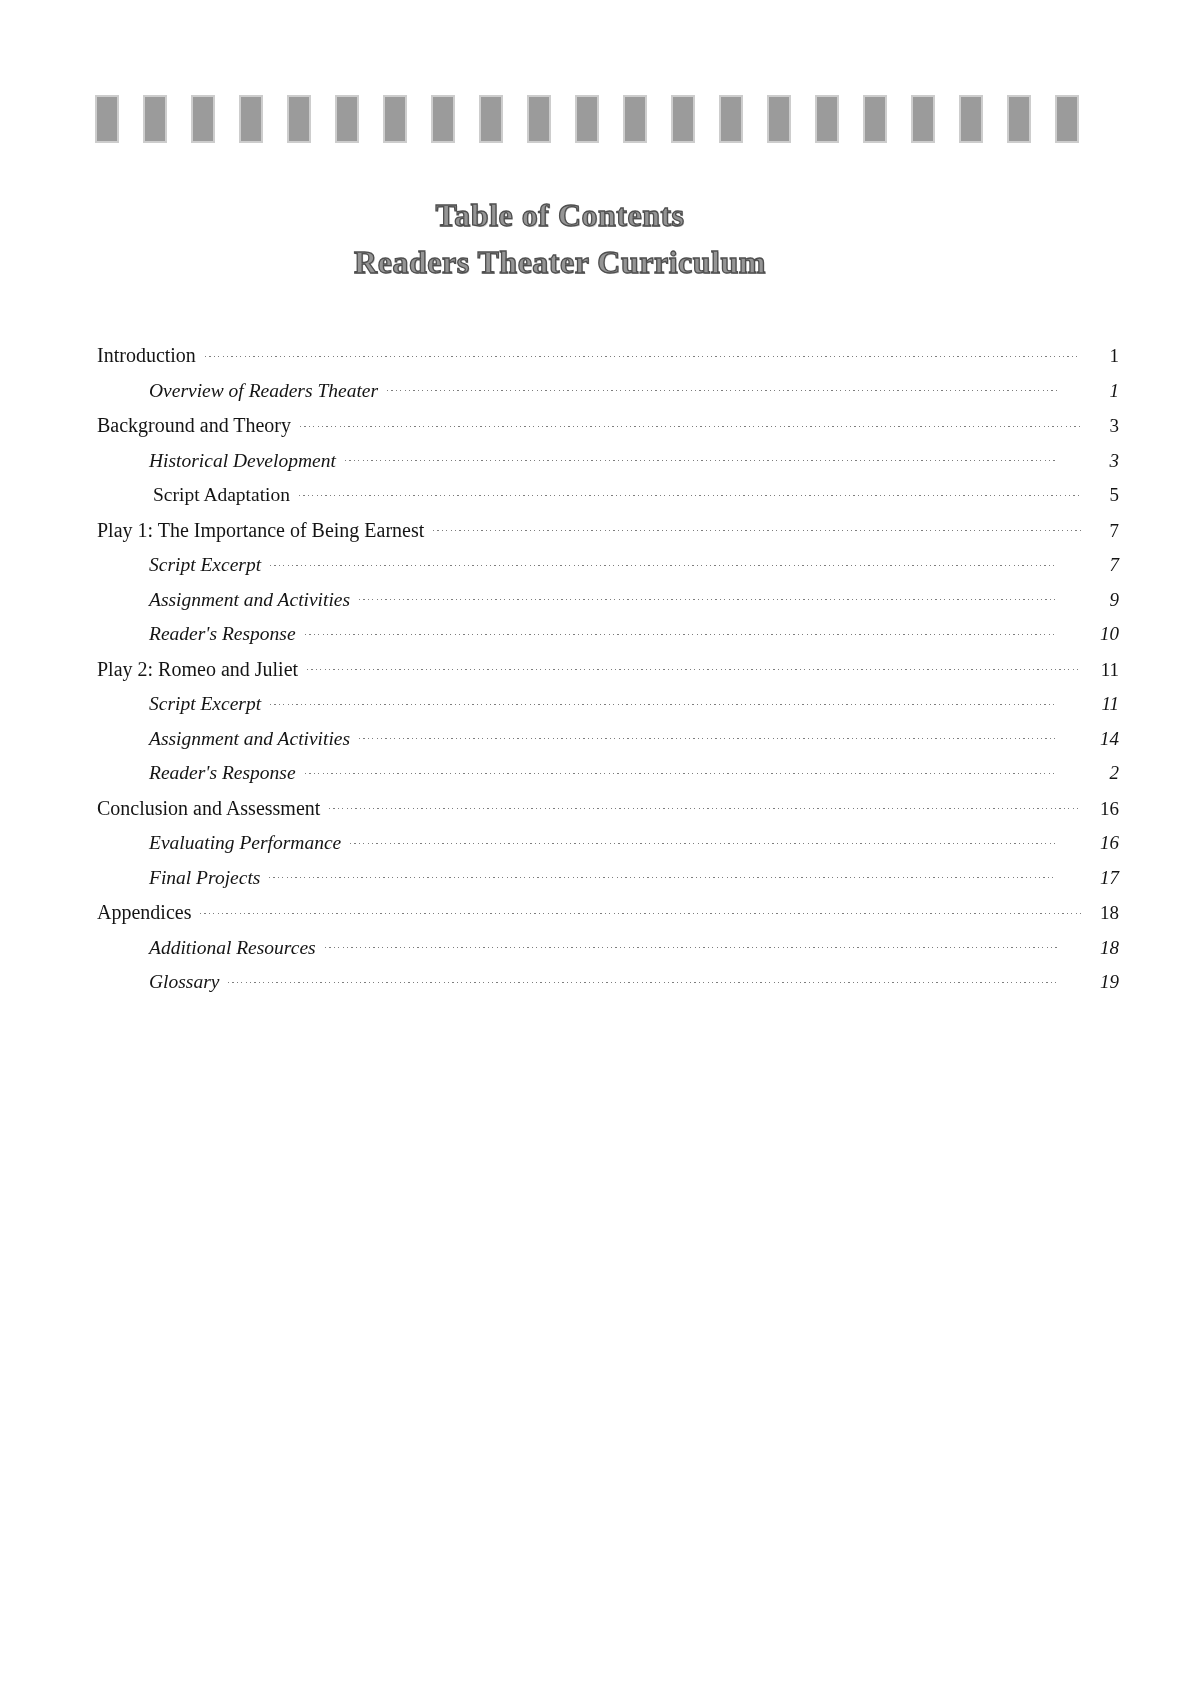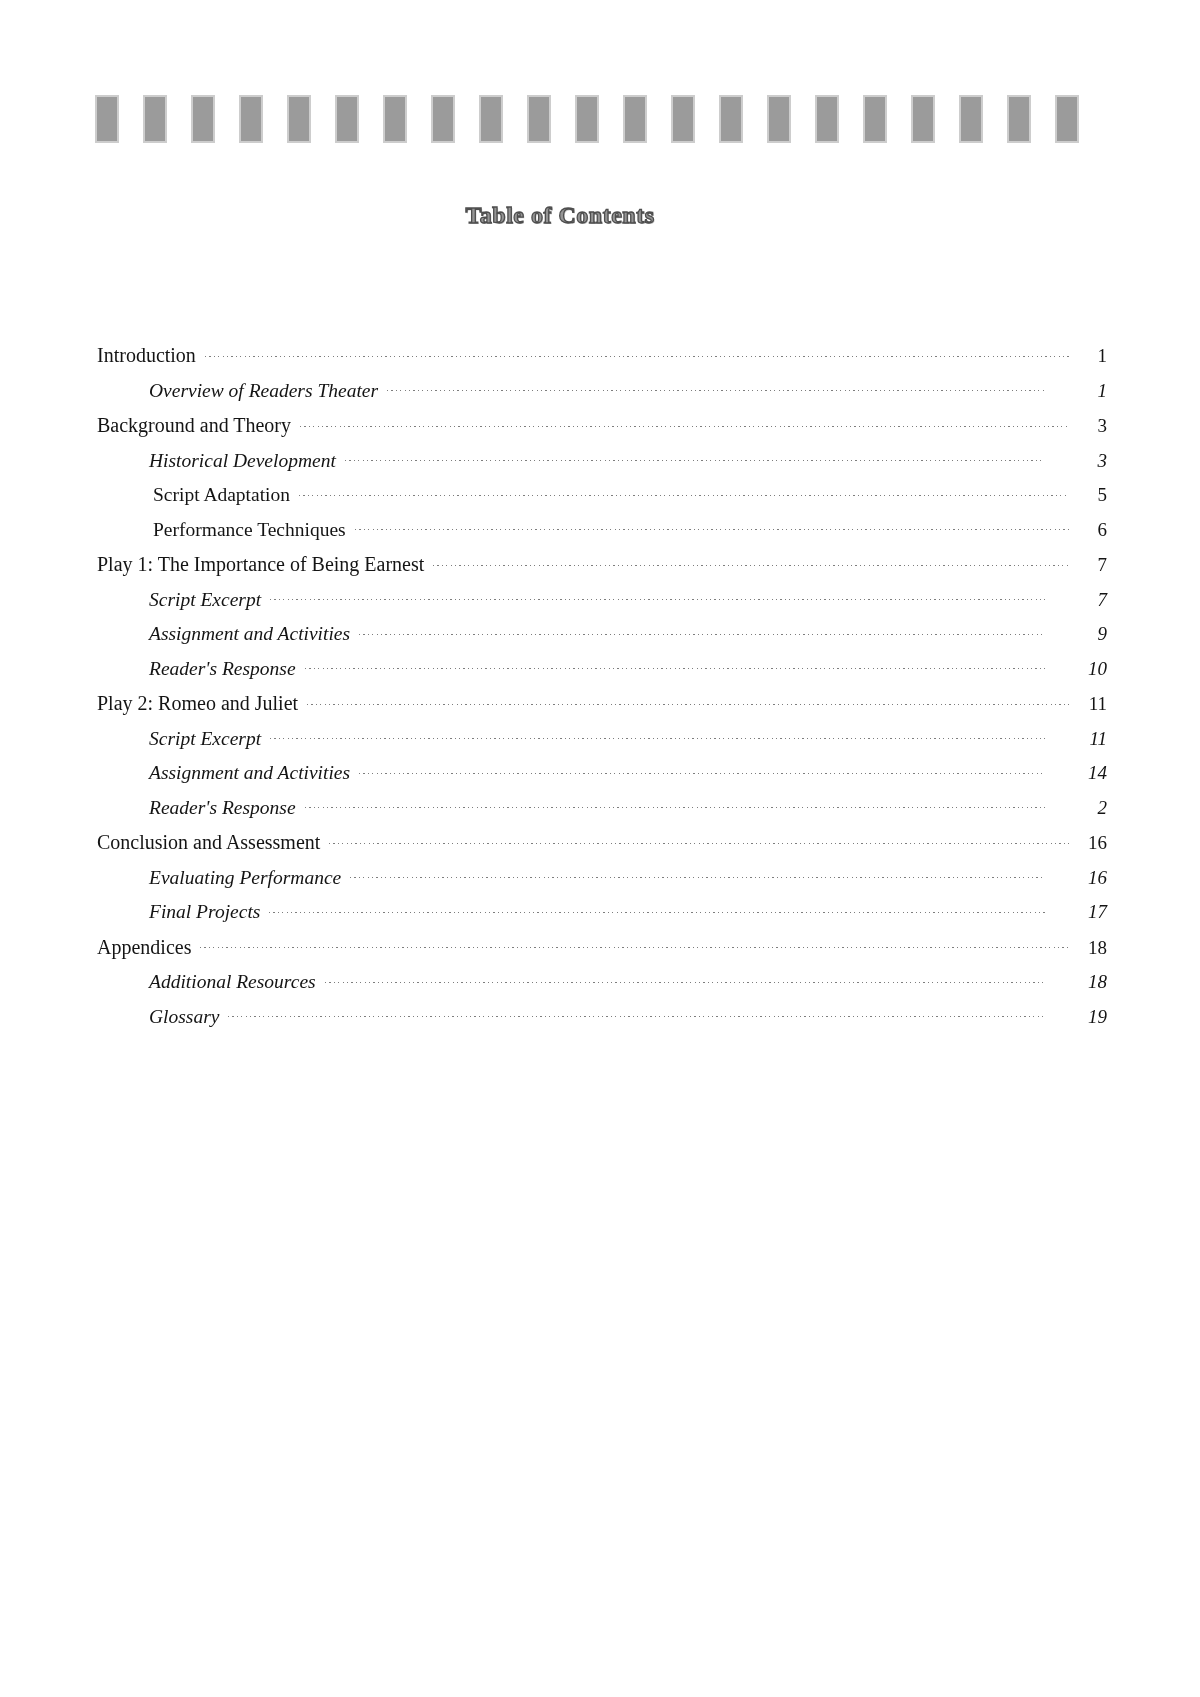--- a/index.html
+++ b/index.html
@@ -47,7 +47,7 @@
     text-shadow: 1px 1px 0 #c9c9c9;
   }
   .title-line {
-    font-size: 24px;
+    font-size: 32px;
     line-height: 47px;
     letter-spacing: 0.5px;
   }

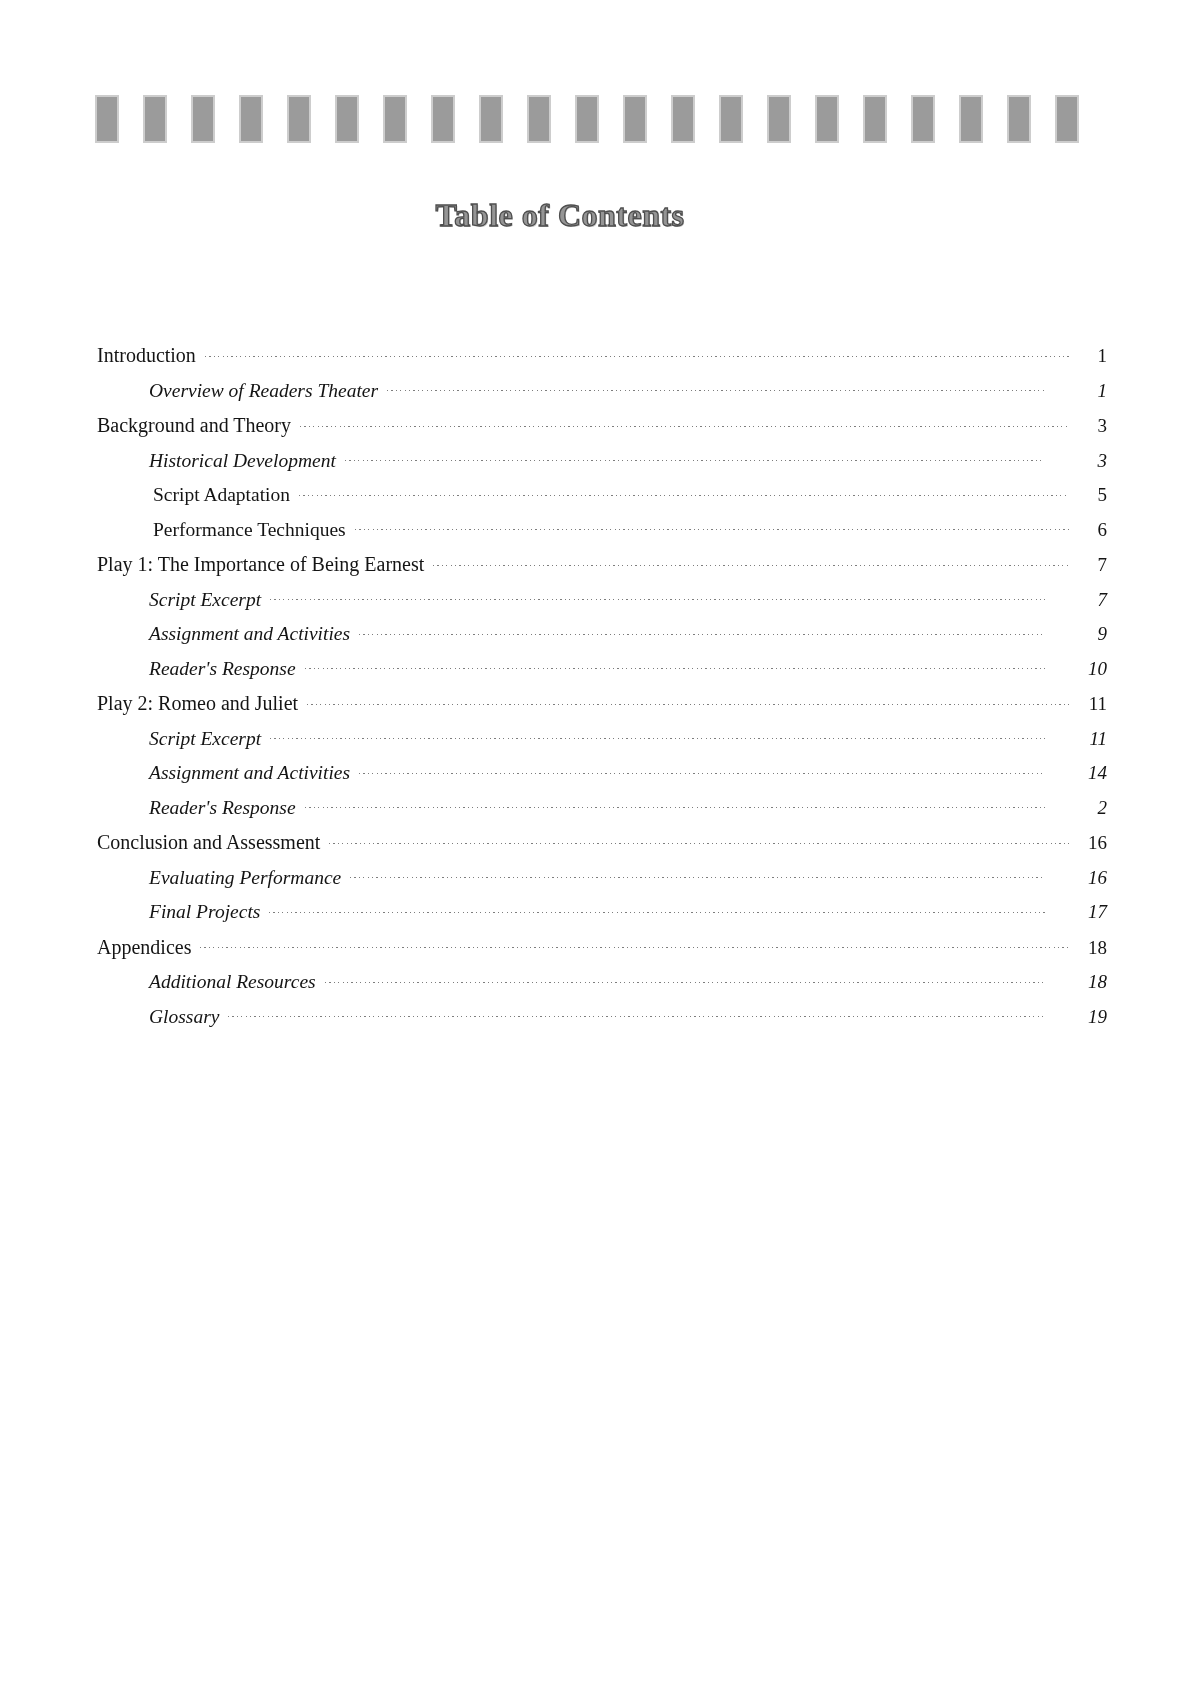--- a/index.html
+++ b/index.html
@@ -130,6 +130,7 @@
 
   <div class="title-block">
     <div class="title-line">Table of Contents</div>
+    <div class="title-line">Readers Theater Curriculum</div>
   </div>
 
   <div class="toc" id="toc">

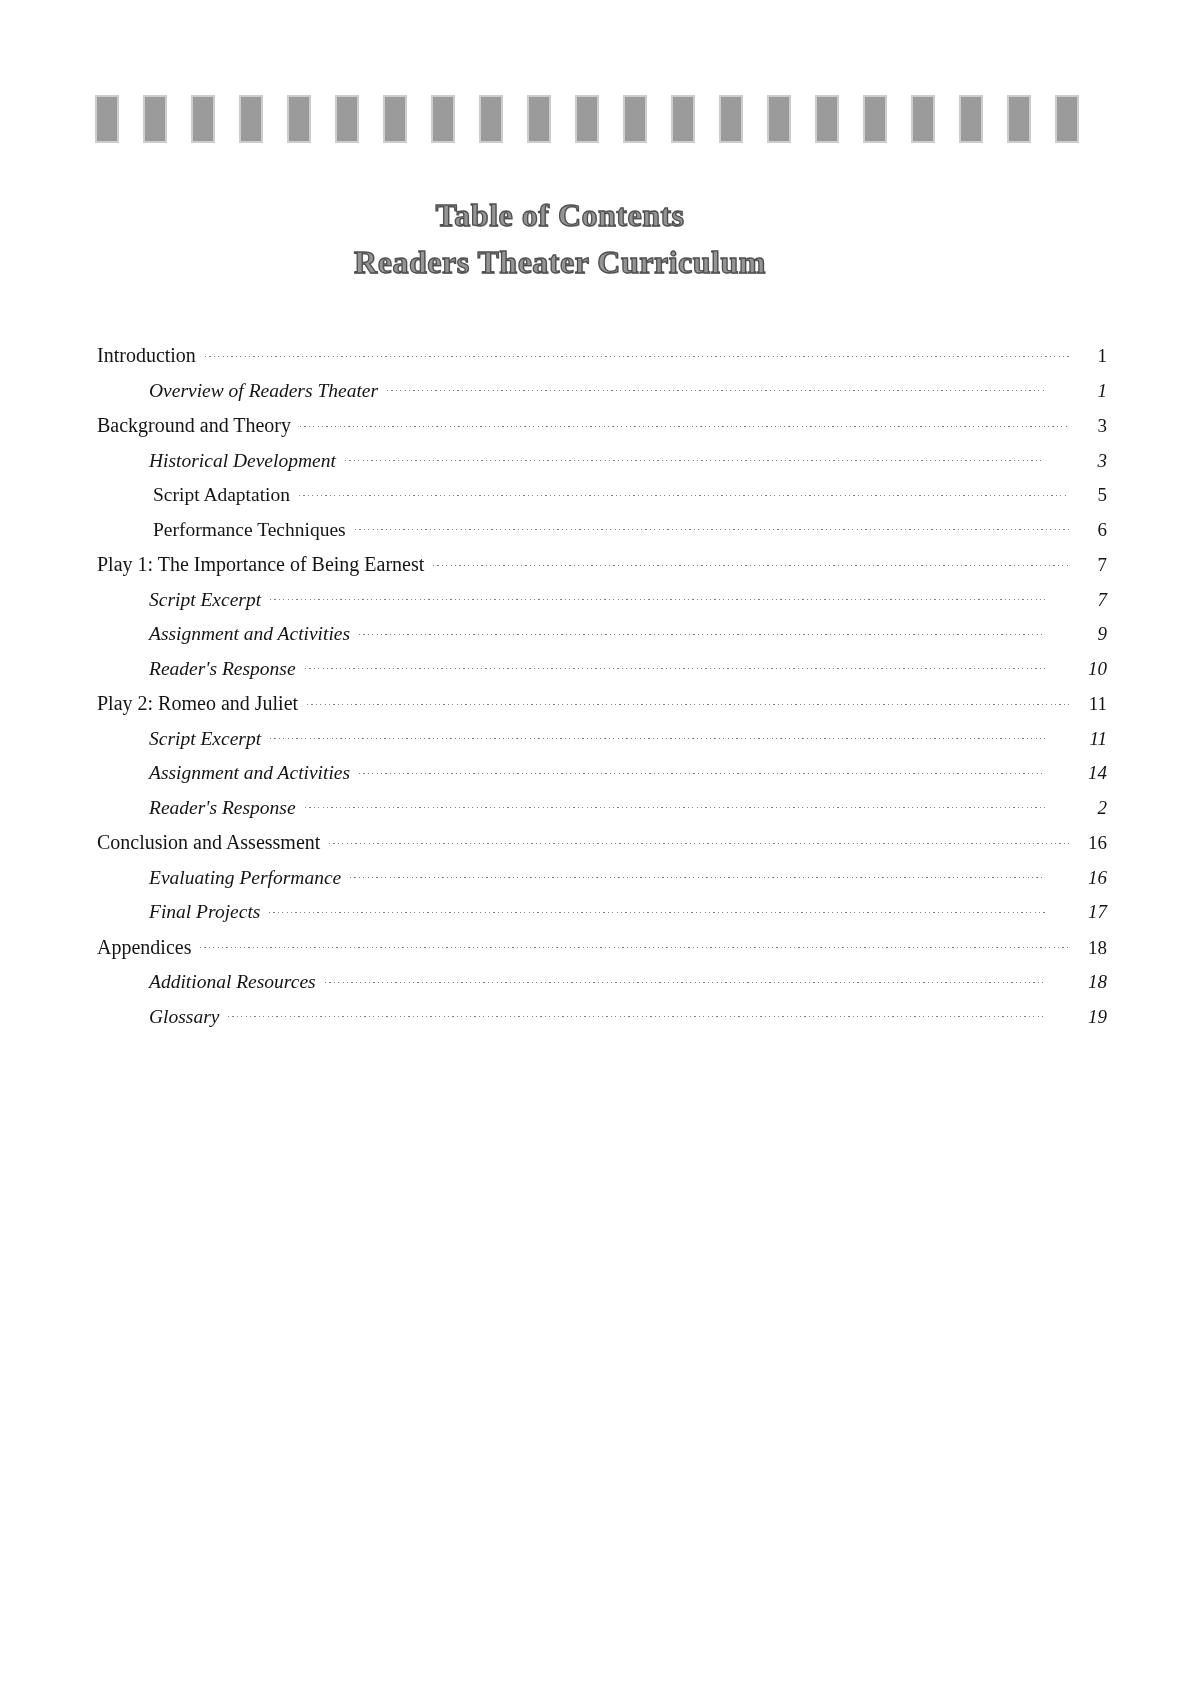--- a/index.html
+++ b/index.html
@@ -57,7 +57,7 @@
     position: absolute;
     top: 344px;
     left: 97px;
-    right: 93px;
+    right: 81px;
   }
   .toc-row {
     display: flex;

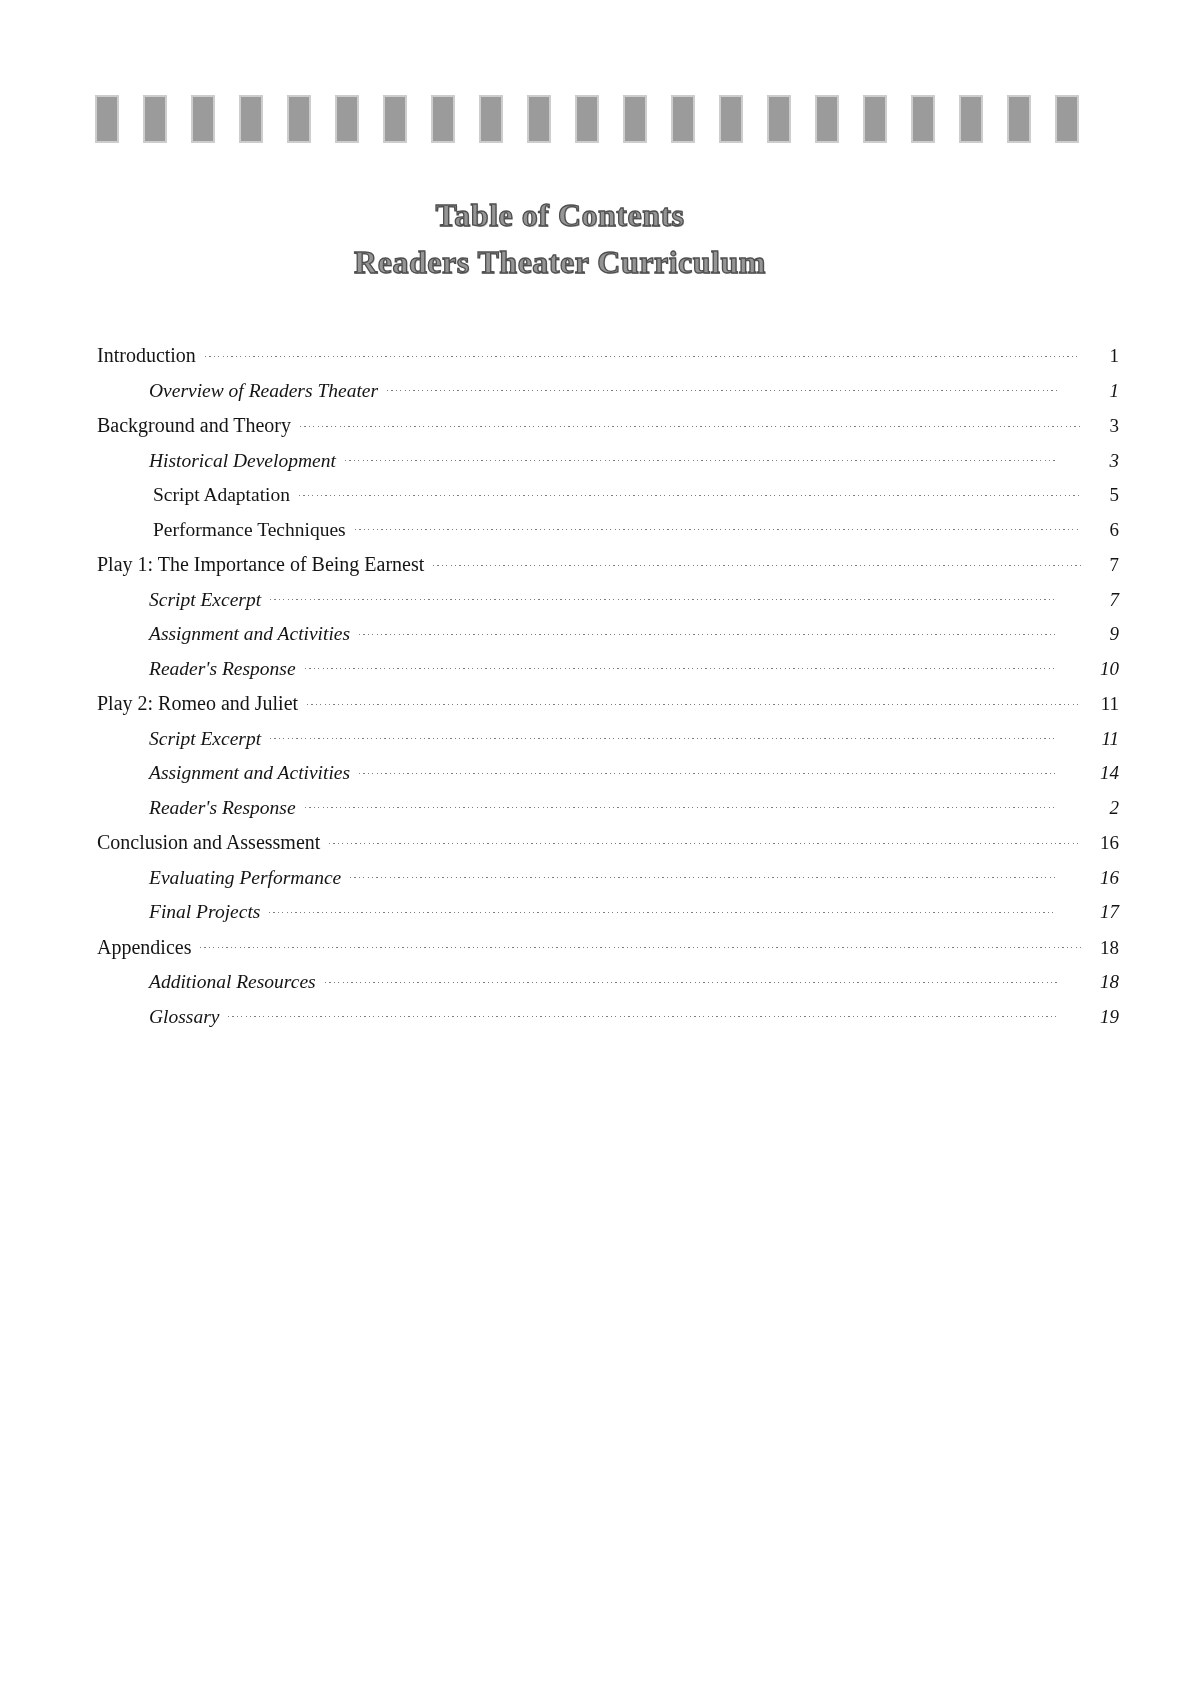--- a/index.html
+++ b/index.html
@@ -159,11 +159,6 @@
     <span class="leader"></span>
     <span class="pagenum">5</span>
   </div>
-      <div class="toc-row level-3">
-    <span class="label">Performance Techniques</span>
-    <span class="leader"></span>
-    <span class="pagenum">6</span>
-  </div>
       <div class="toc-row level-1">
     <span class="label">Play 1: The Importance of Being Earnest</span>
     <span class="leader"></span>

